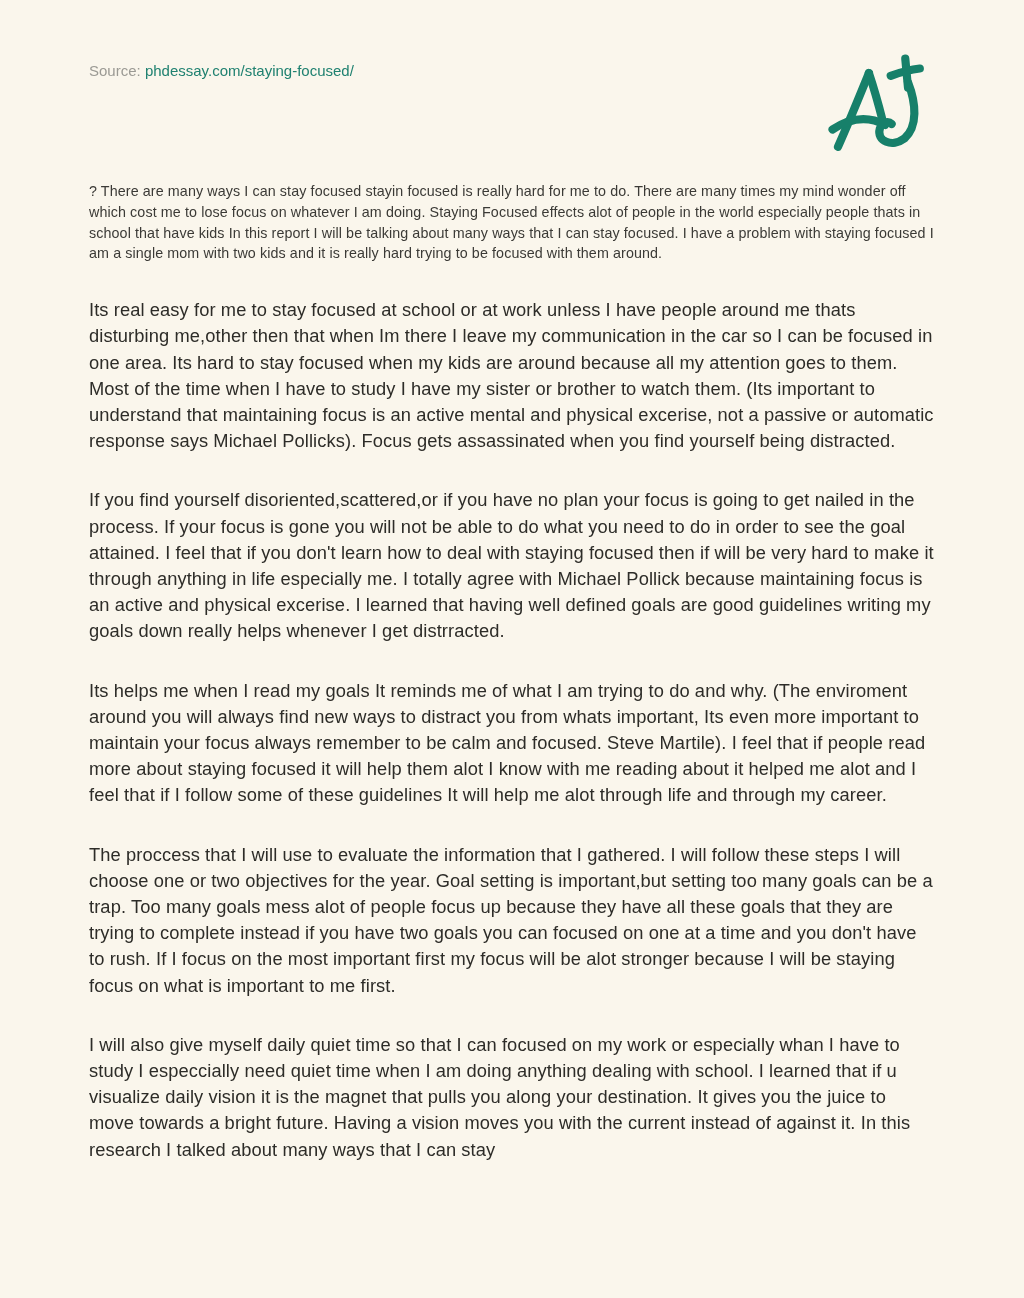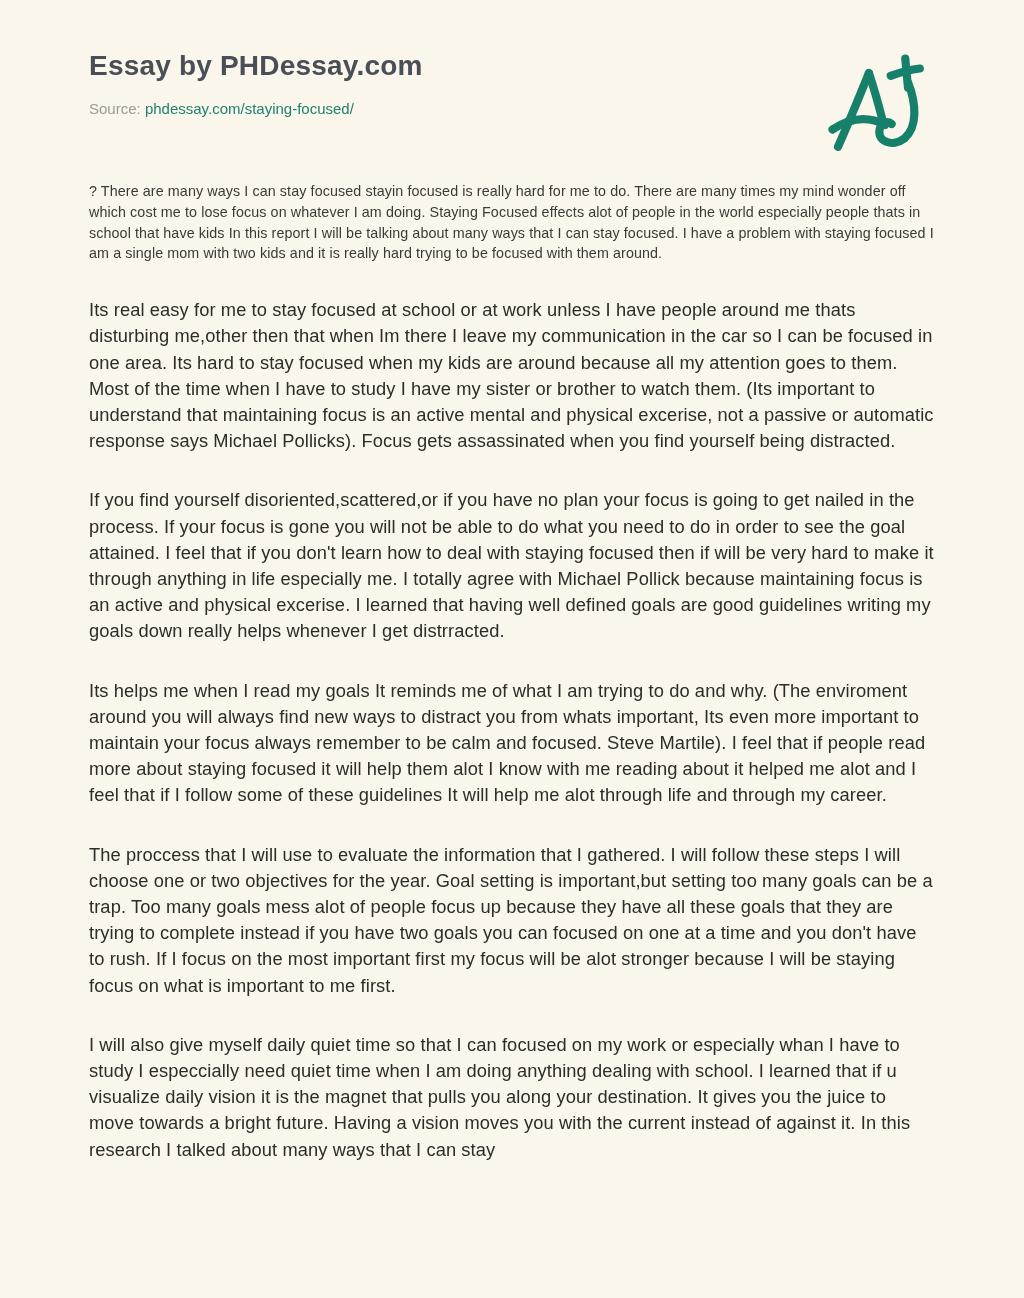--- a/index.html
+++ b/index.html
@@ -72,7 +72,6 @@
 
   <div class="page-header">
     <div>
-      <div class="header-title">Essay by PHDessay.com</div>
       <div class="source-line">
         <span>Source:</span>
         <span> </span>

